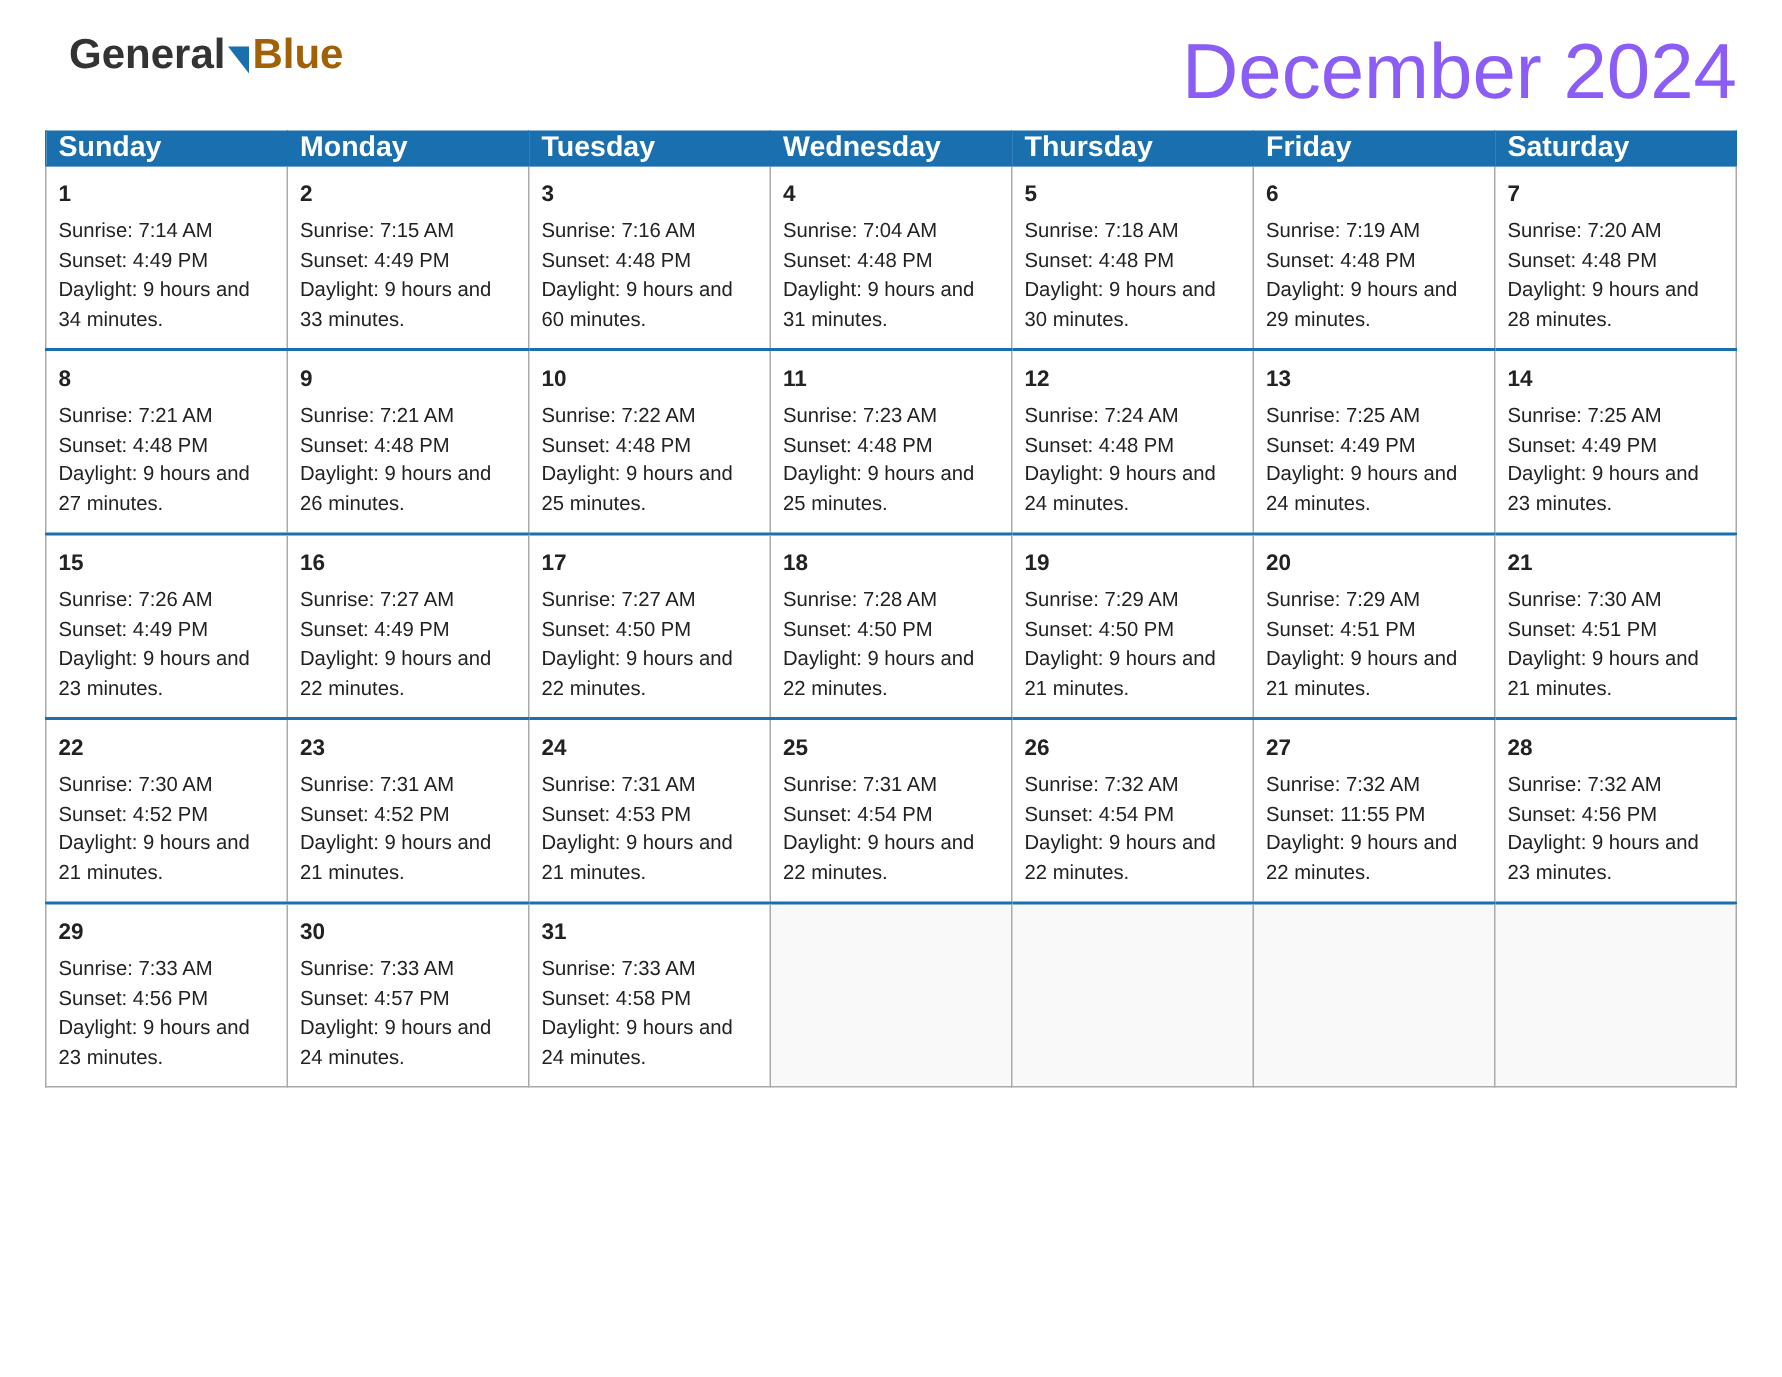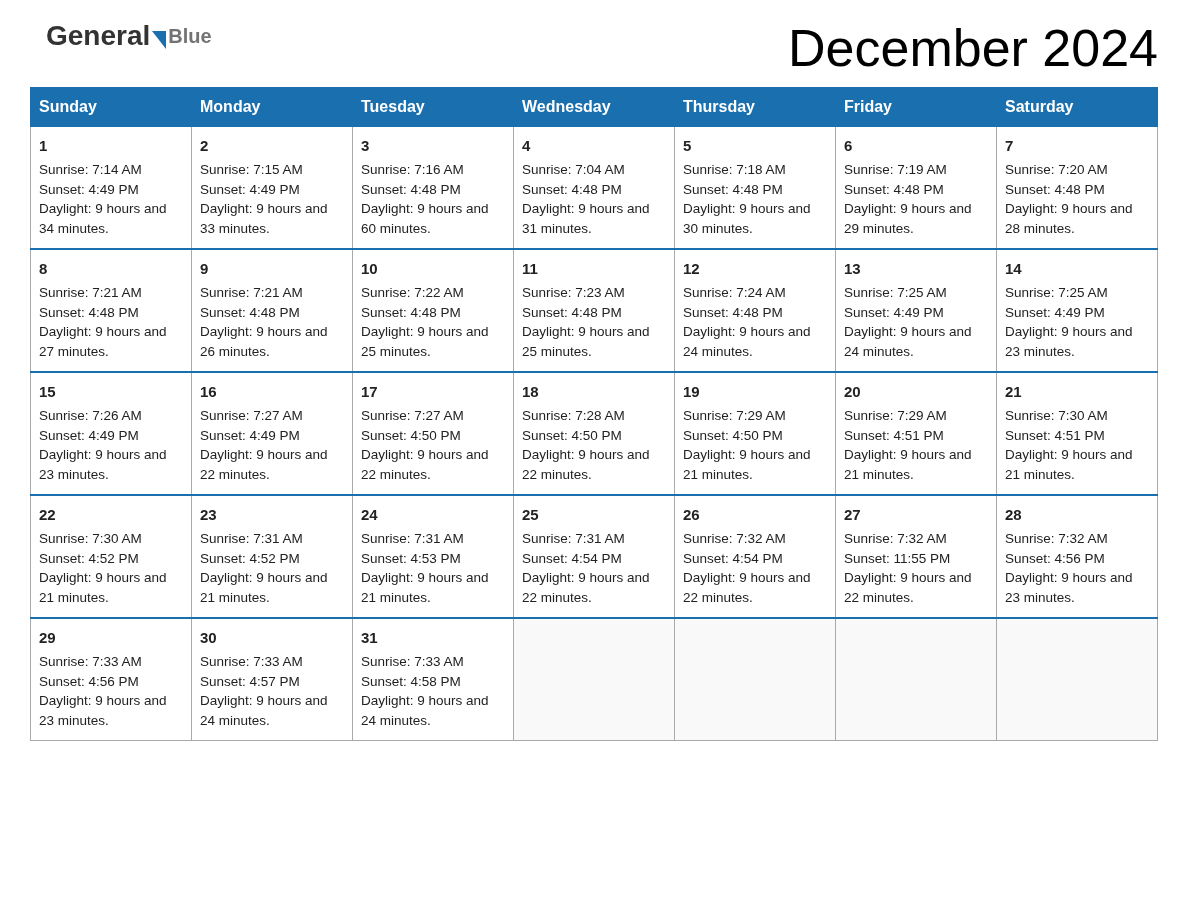--- a/index.html
+++ b/index.html
@@ -42,8 +42,8 @@
       top: 4px;
     }
     .logo-blue {
-      color: #737373;
-      font-size: 20px;
+      color: #a16207;
+      font-size: 28px;
       font-weight: bold;
       text-align: center;
     }

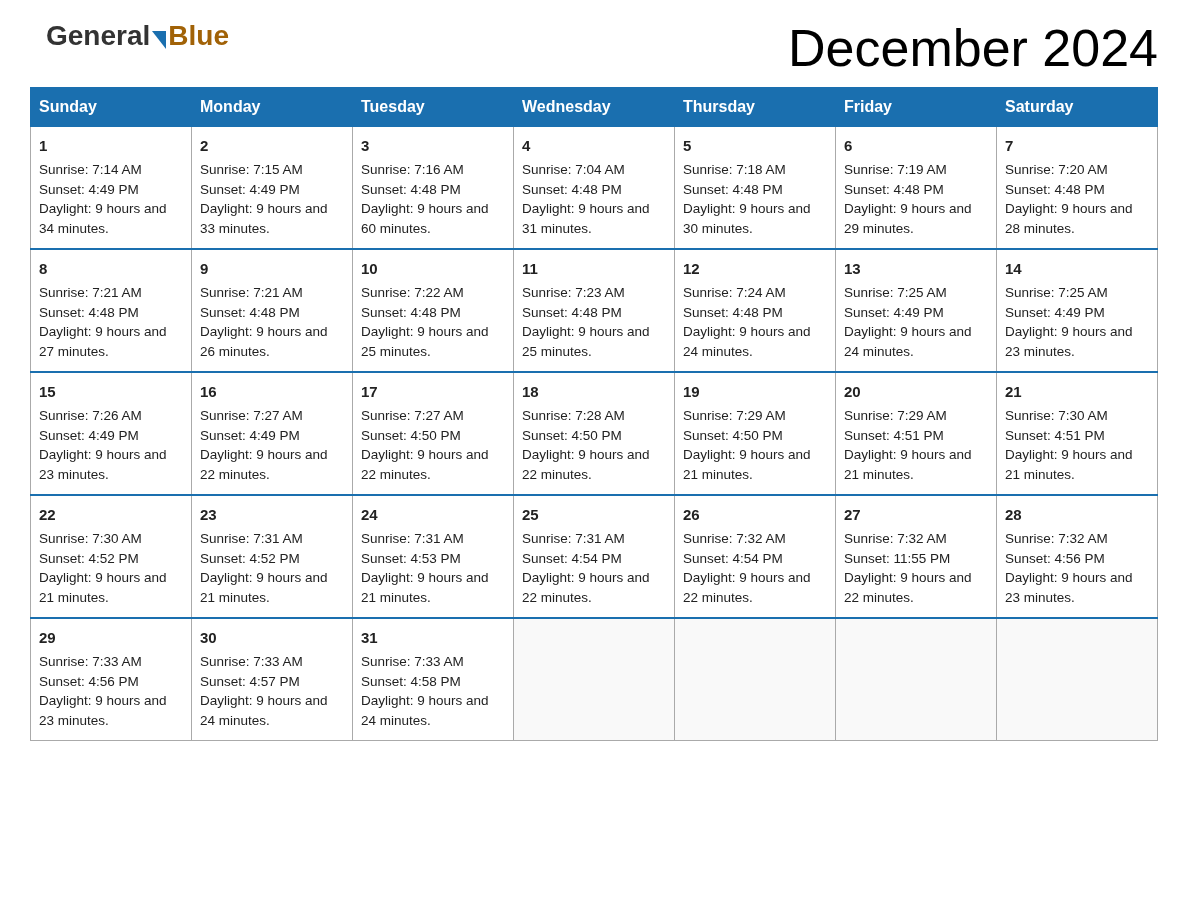--- a/index.html
+++ b/index.html
@@ -53,7 +53,7 @@
     .month-title {
       font-size: 52px;
       font-weight: normal;
-      color: #000000;
+      color: #8b5cf6;
       line-height: 1.1;
     }
     .location-title {

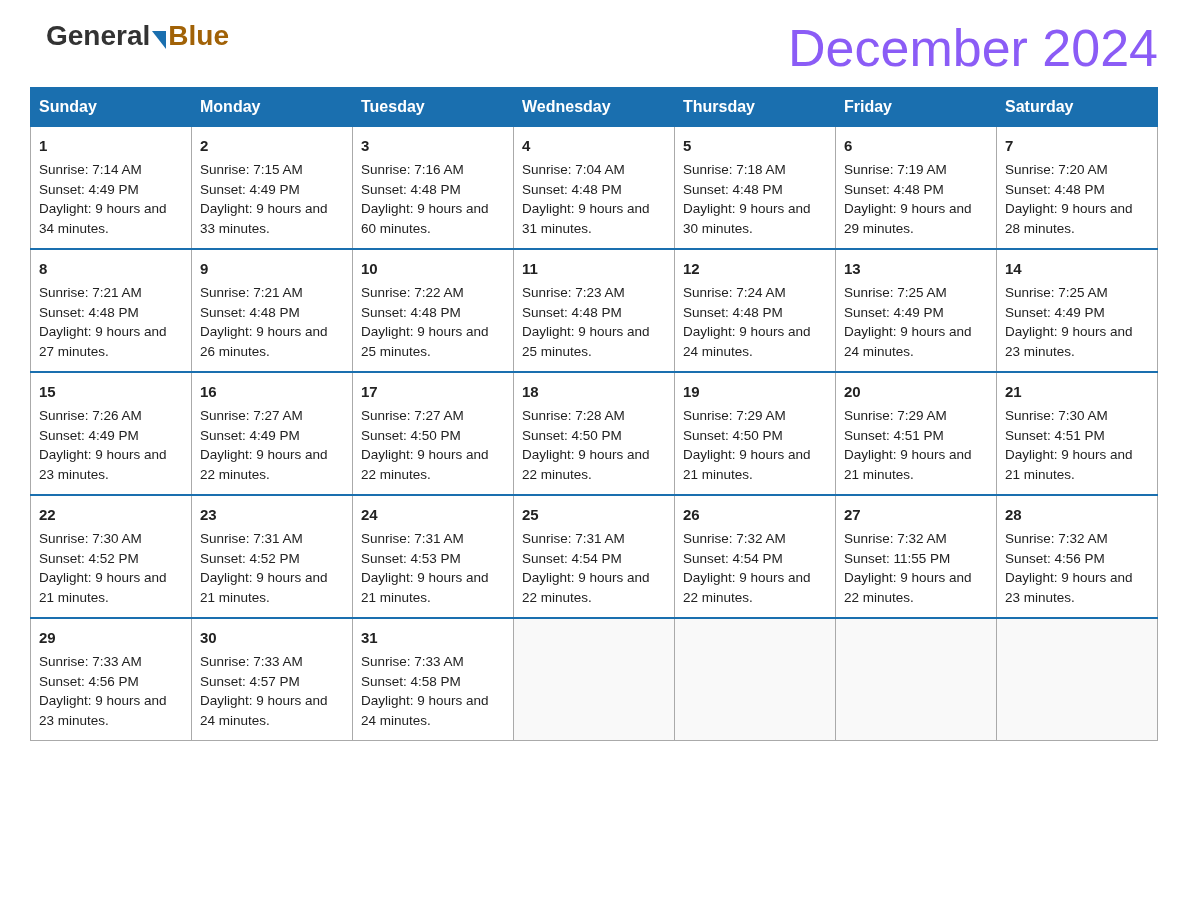--- a/index.html
+++ b/index.html
@@ -69,9 +69,9 @@
     .calendar th {
       background-color: #1a6faf;
       color: #fff;
-      font-size: 16px;
+      font-size: 19px;
       font-weight: bold;
-      padding: 10px 8px;
+      padding: 0 8px;
       text-align: left;
       border: 1px solid #1a6faf;
     }

